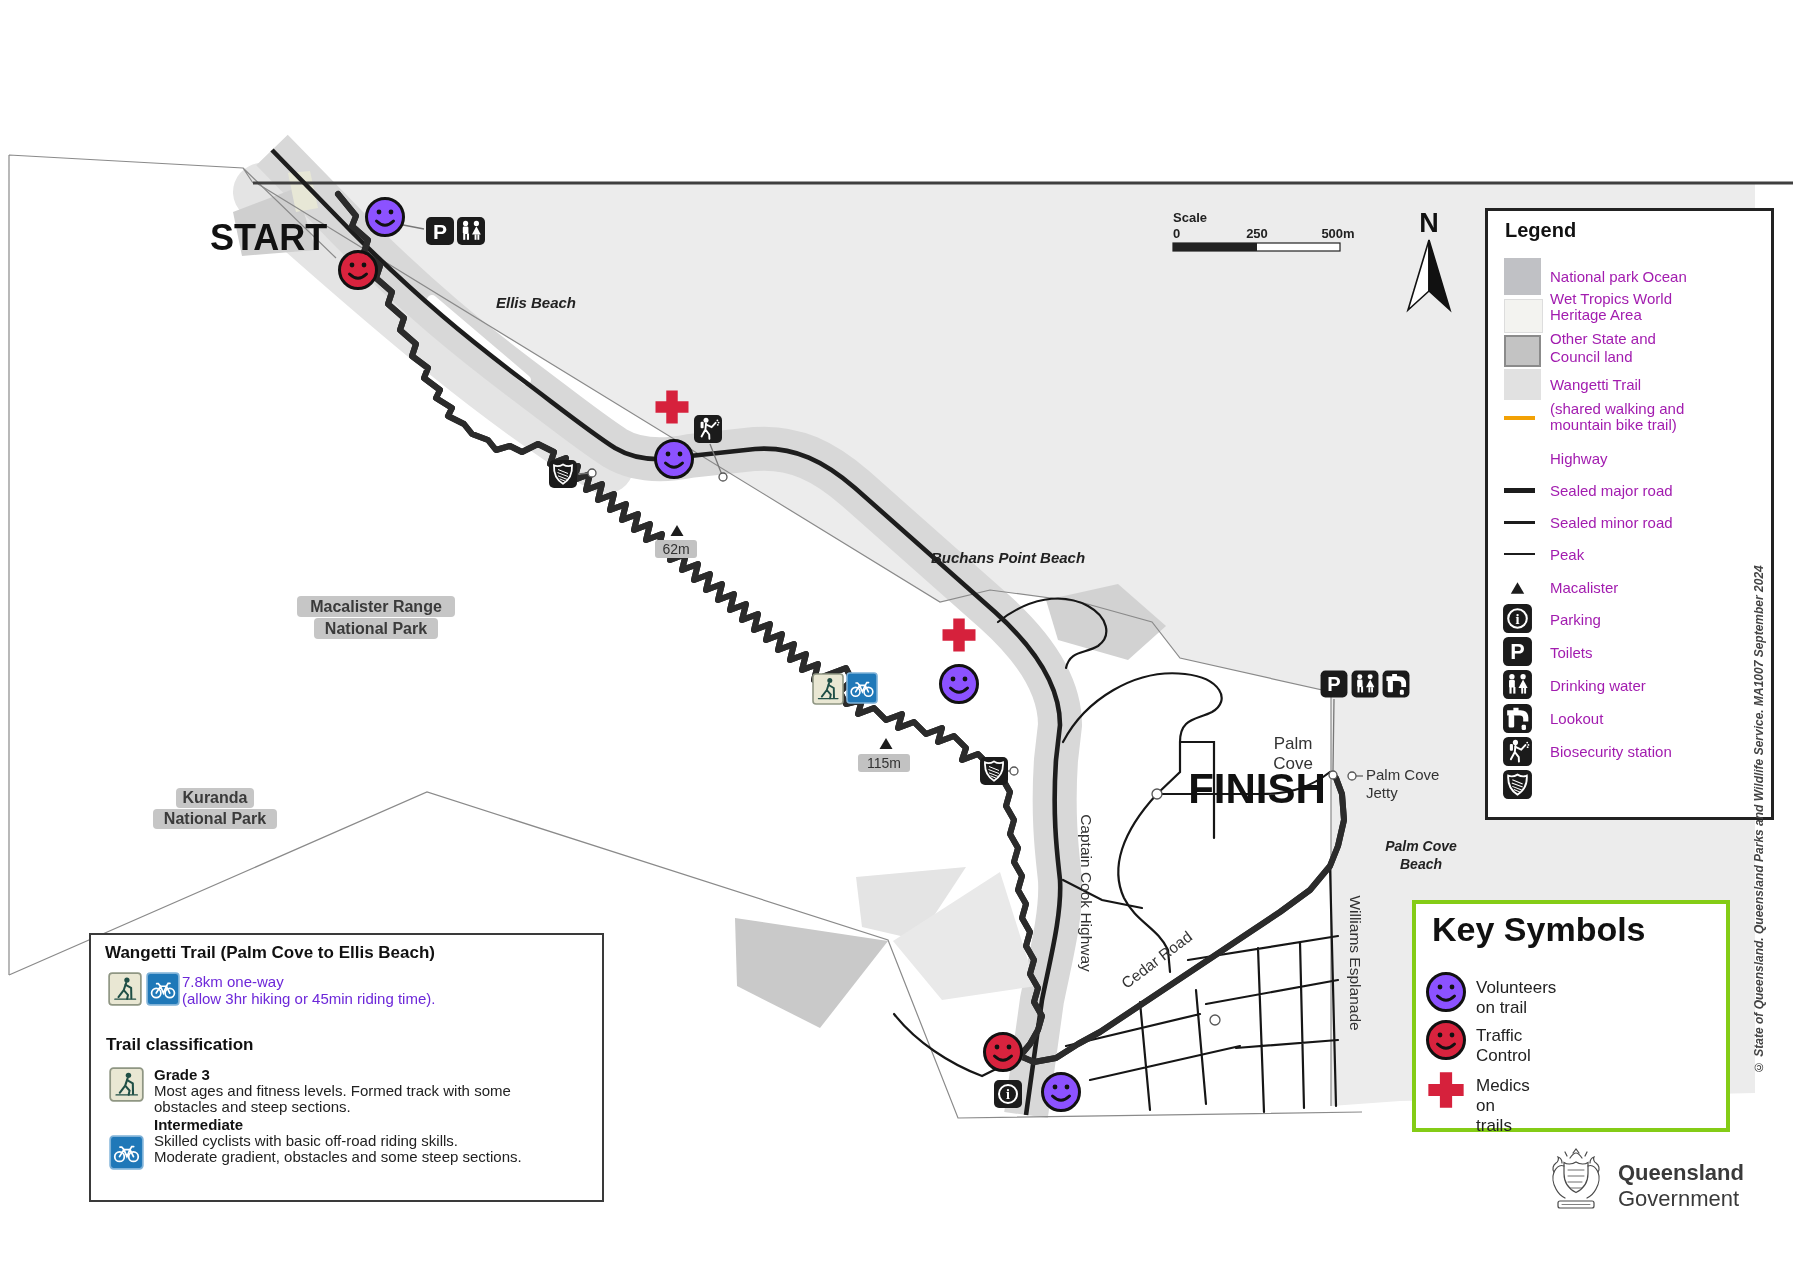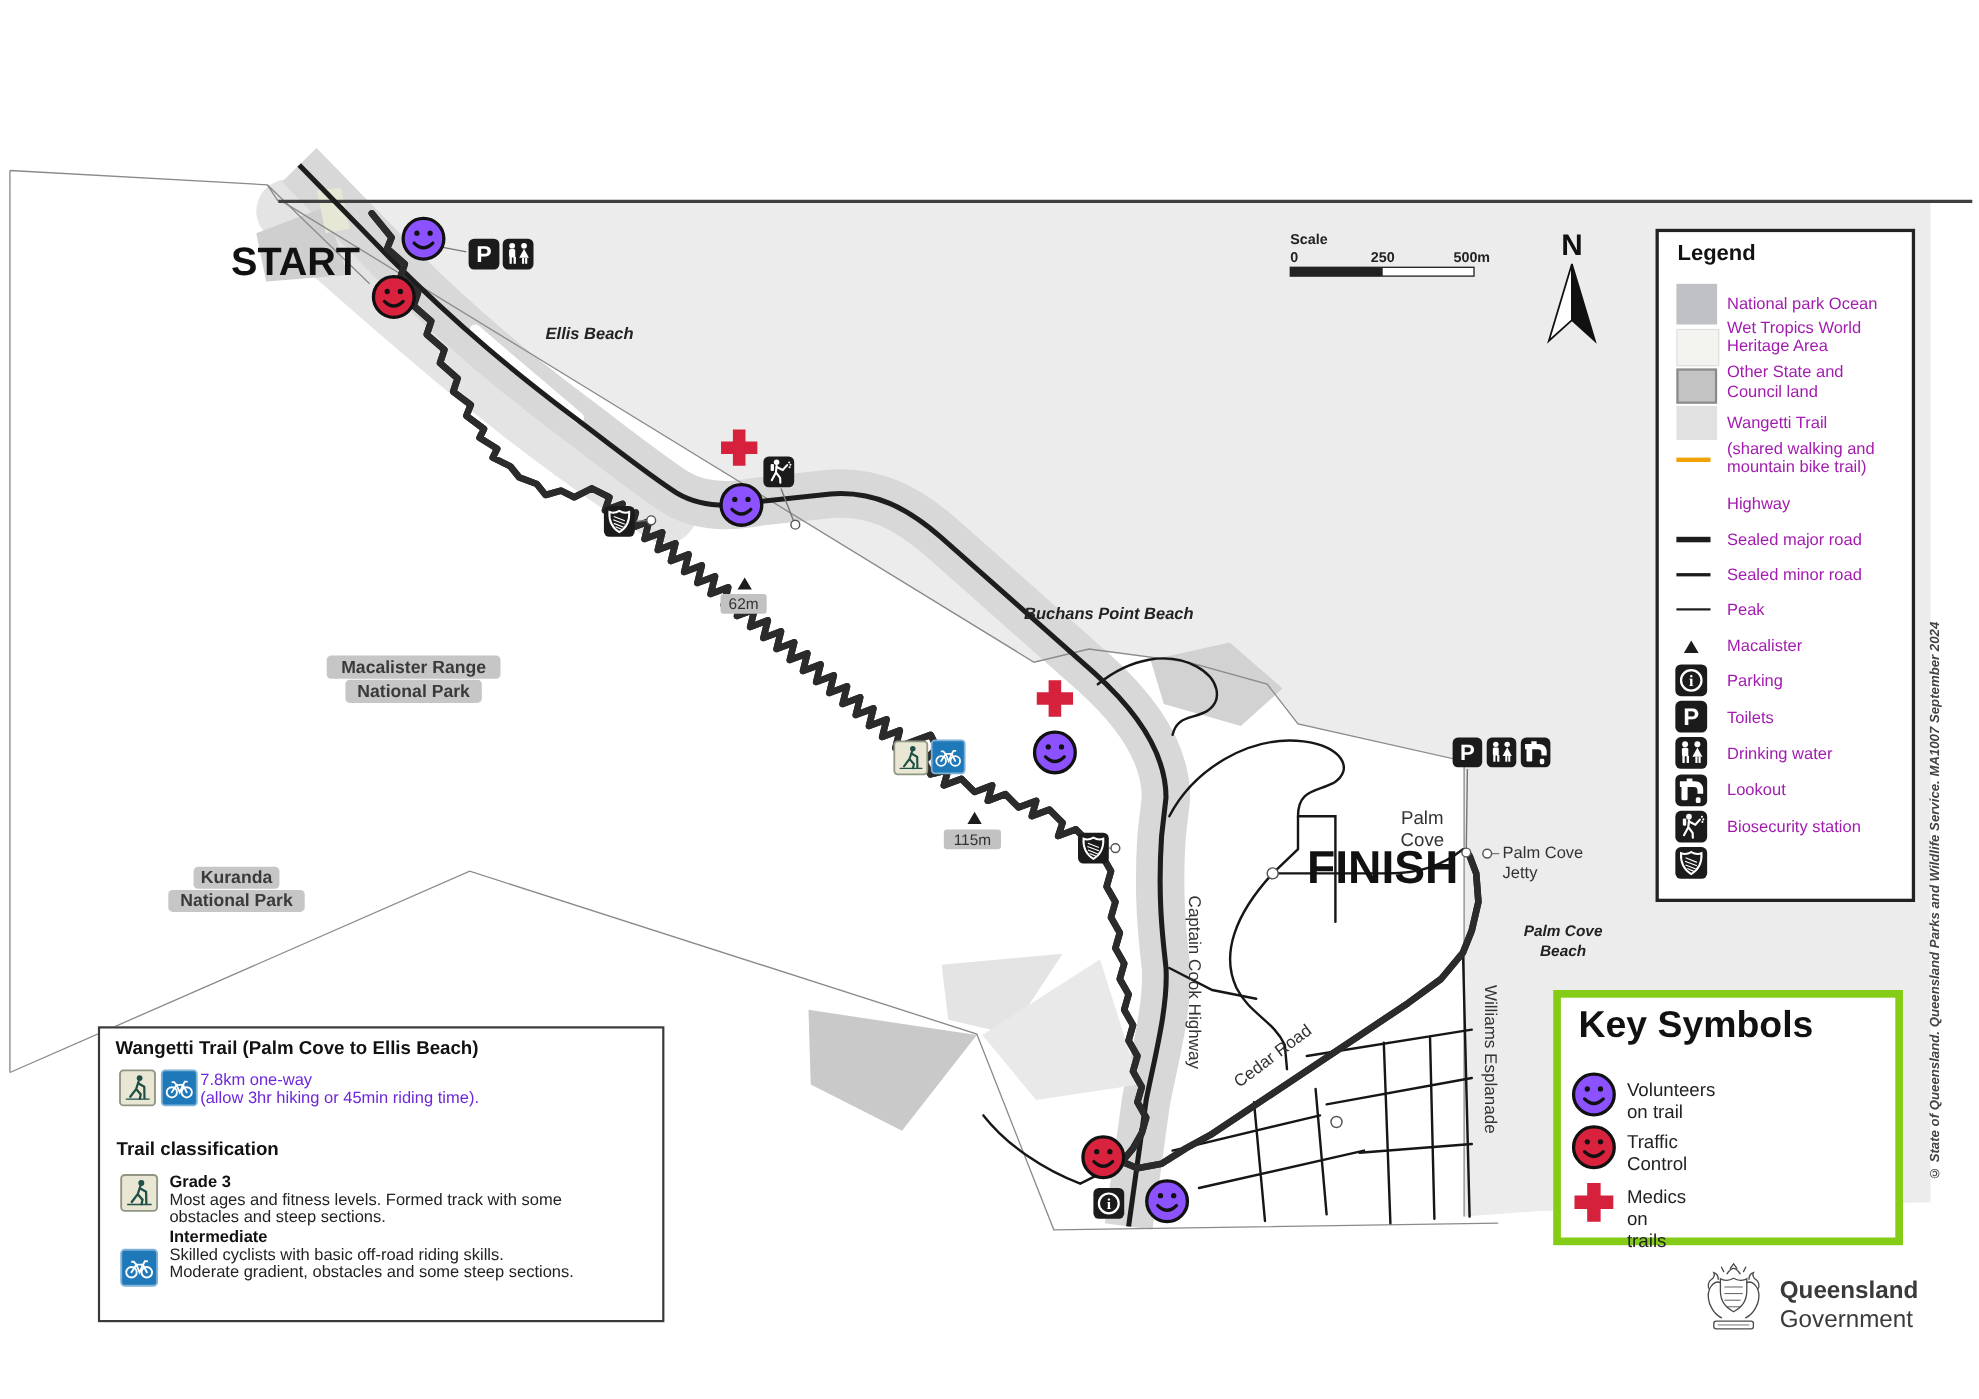--- a/index.html
+++ b/index.html
@@ -12,8 +12,8 @@
   
   #mapsvg{position:absolute;left:0;top:0;}
   
-  #legend{position:absolute;left:1485px;top:208px;width:236px;height:612px;background:#fff;
-          border:3px solid #222;box-sizing:border-box;margin-left:20px;}
+  #legend{position:absolute;left:1485px;top:208px;width:289px;height:612px;background:#fff;
+          border:3px solid #222;box-sizing:border-box;}
   #legend .title{position:absolute;left:17px;top:8px;font-size:20px;font-weight:bold;color:#111;}
   .swatch{position:absolute;left:16px;width:37px;height:37px;}
   .llabel{position:absolute;left:62px;font-size:15px;color:#a21caf;line-height:16px;}

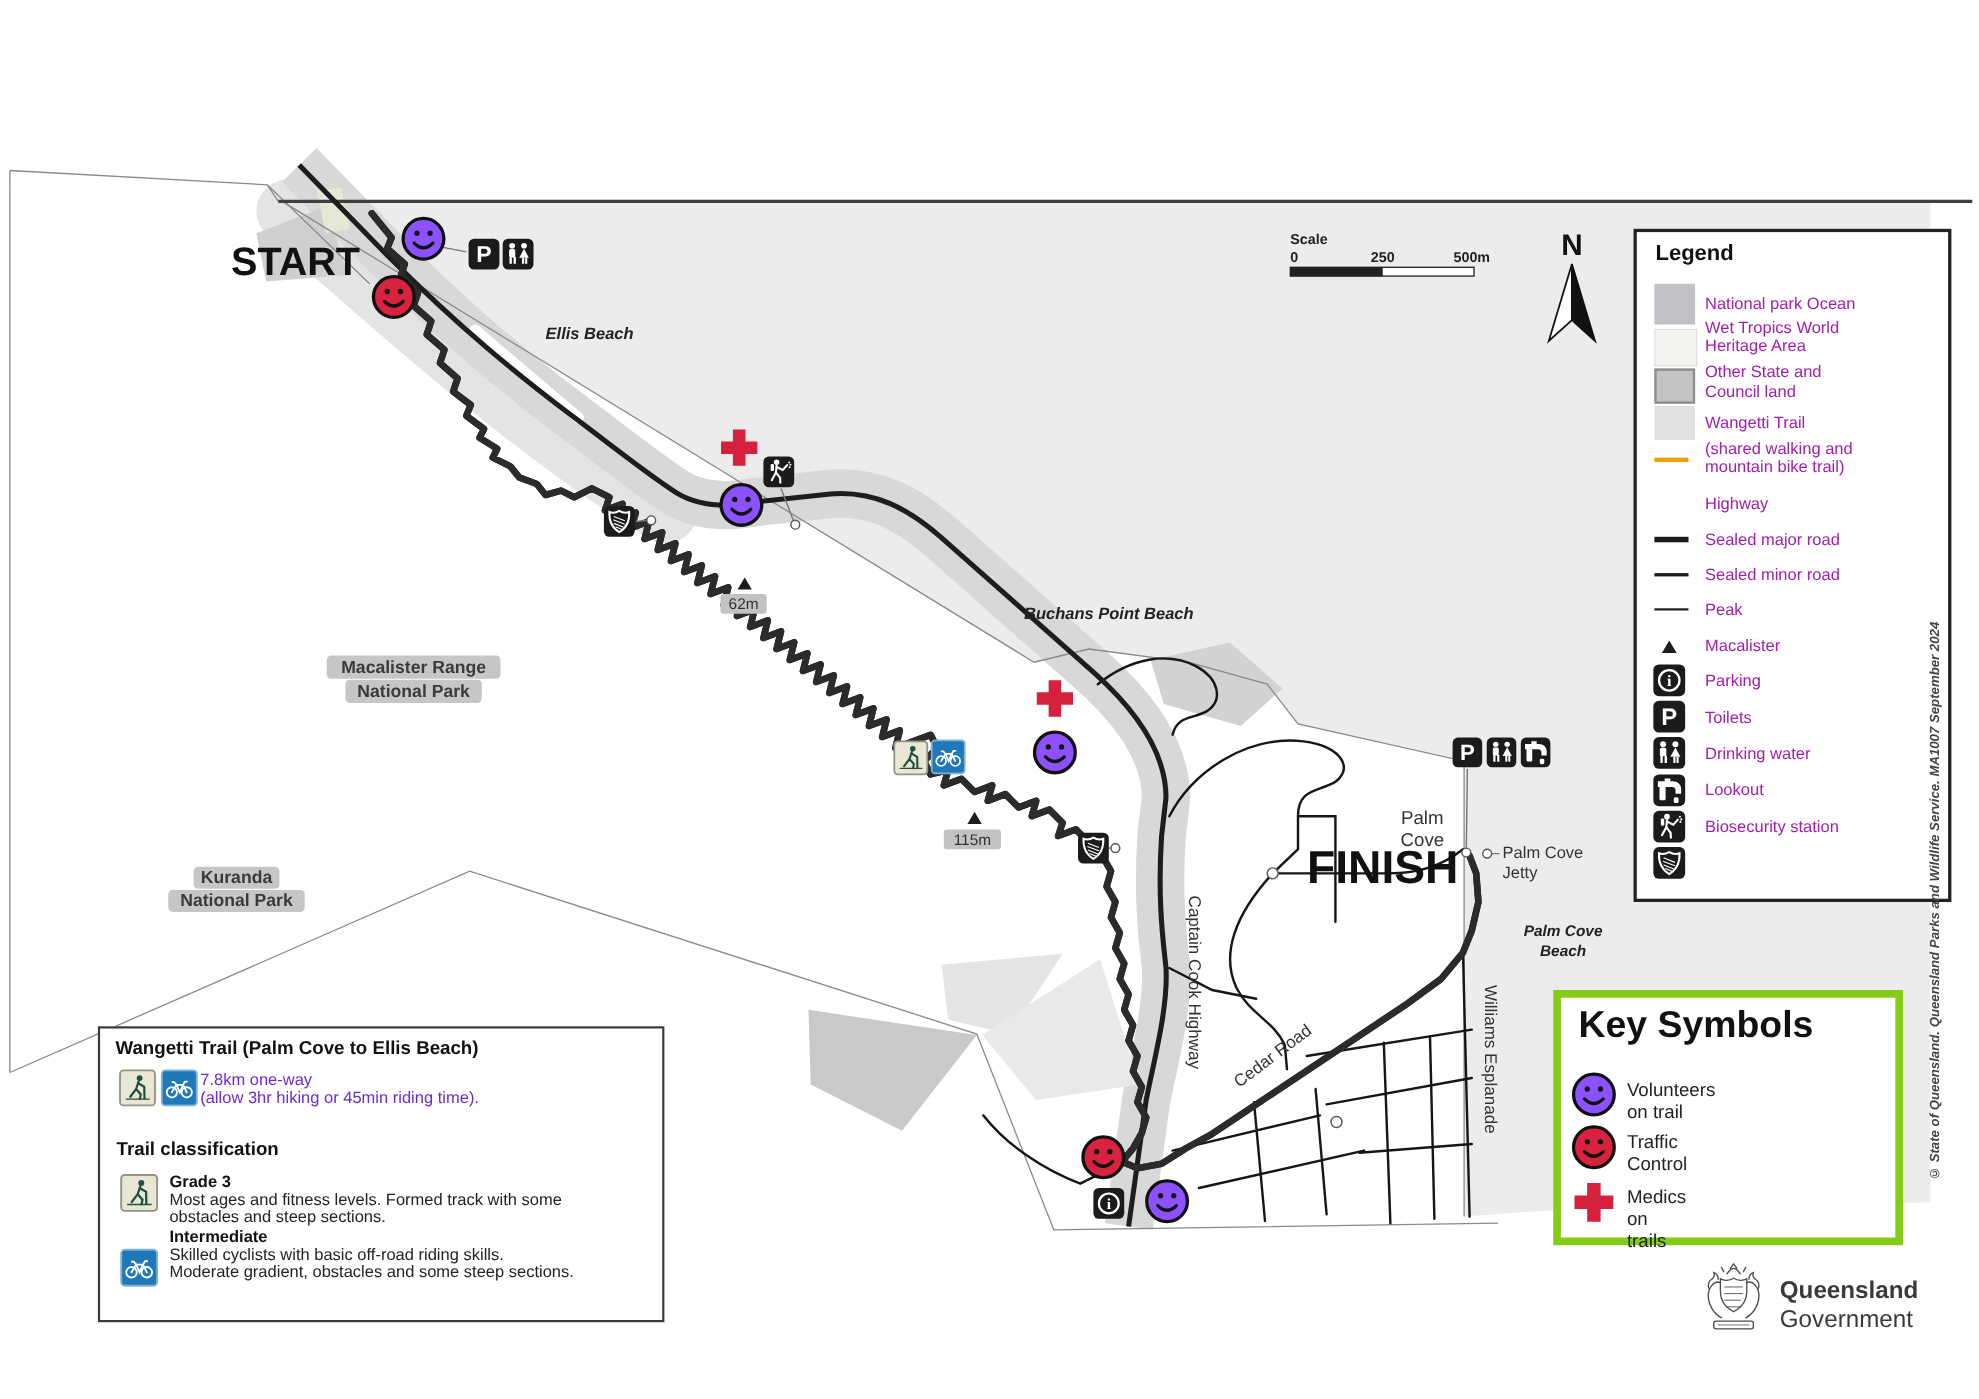--- a/index.html
+++ b/index.html
@@ -21,7 +21,7 @@
   .iconCell{position:absolute;left:14px;width:31px;height:31px;}
   
   #keysym{position:absolute;left:1412px;top:900px;width:318px;height:232px;background:#fff;
-          border:7px solid #84cc16;box-sizing:border-box;}
+          border:4px solid #84cc16;box-sizing:border-box;}
   #keysym .title{position:absolute;left:16px;top:6px;font-size:34px;font-weight:bold;color:#111;}
   .krow{position:absolute;left:0;}
   .klabel{position:absolute;left:60px;top:8px;font-size:17px;color:#222;}

